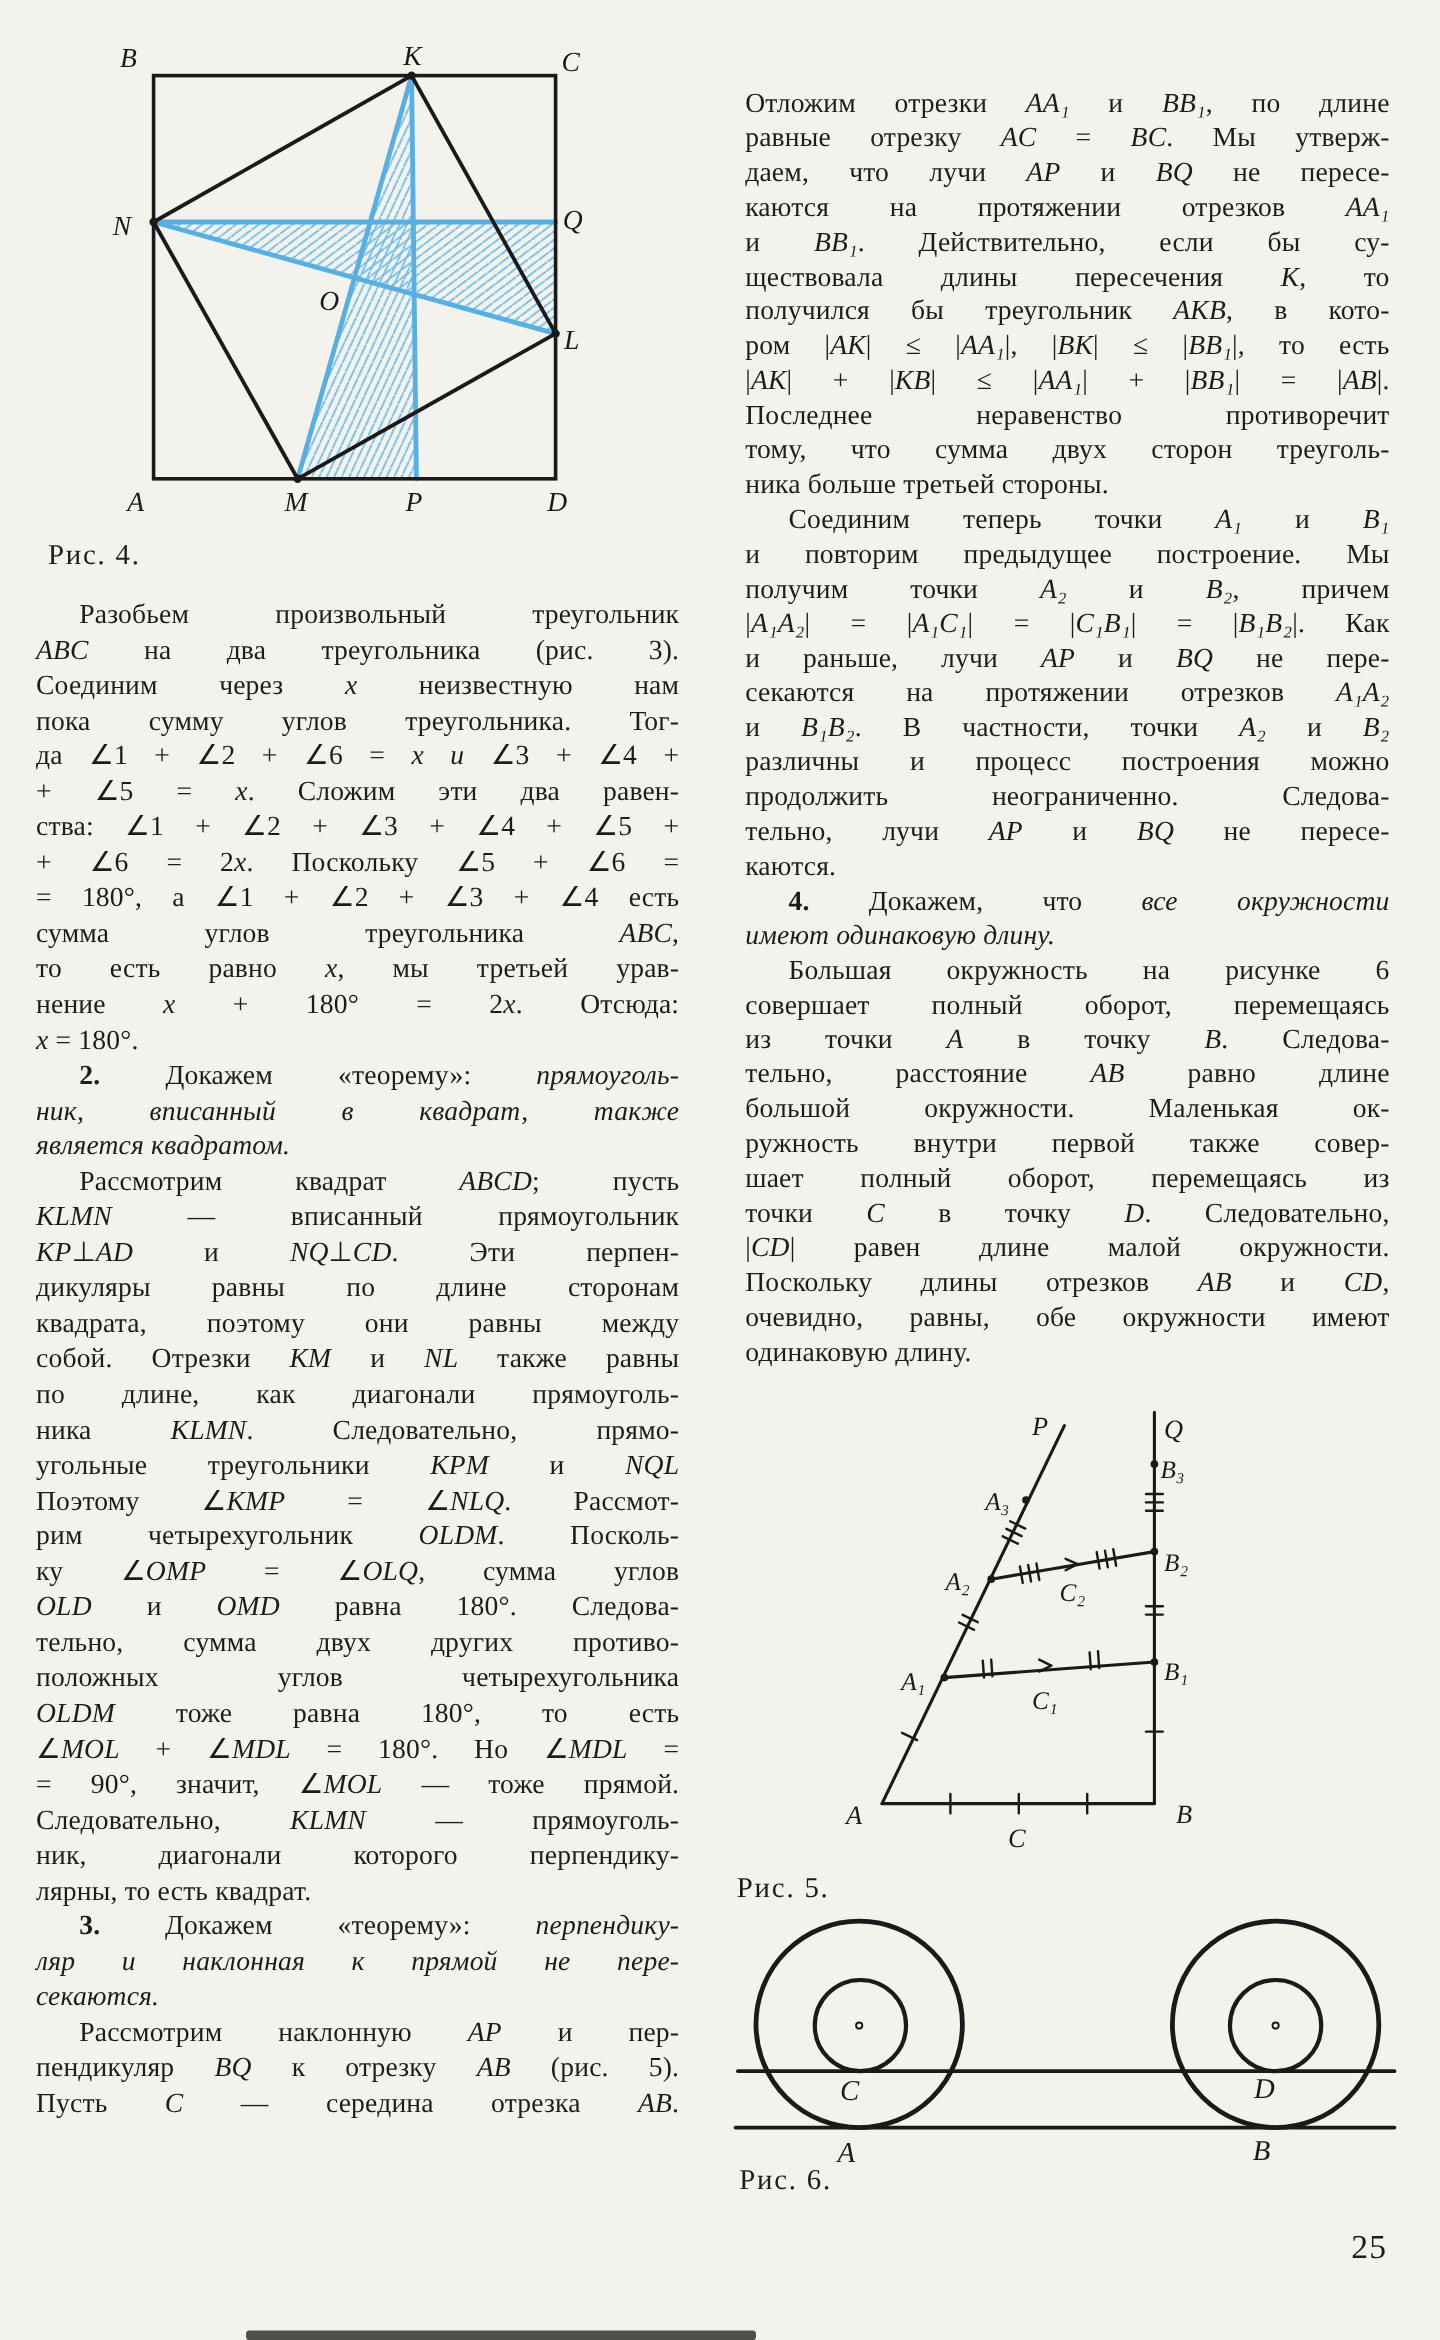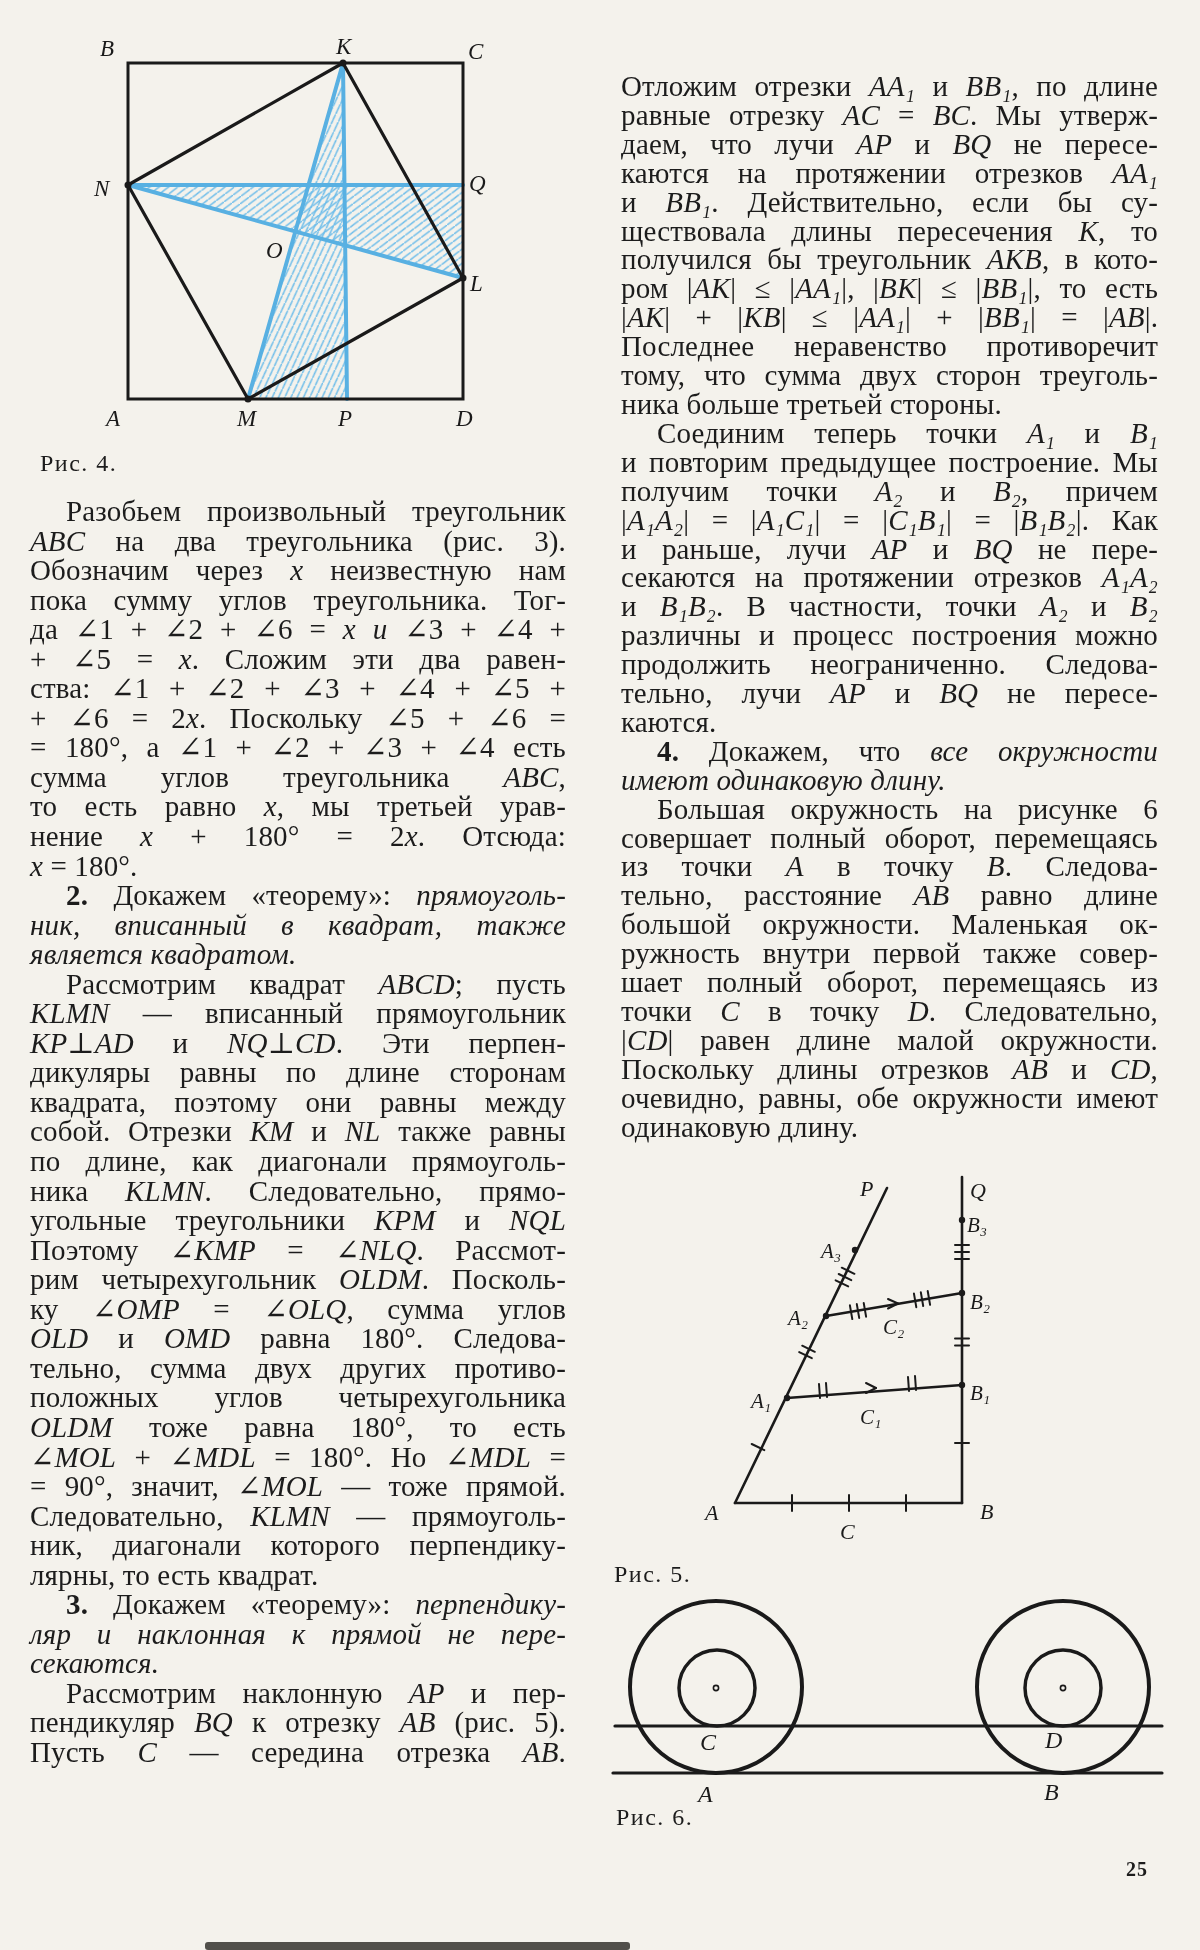--- a/index.html
+++ b/index.html
@@ -9,7 +9,7 @@
     font-family:"Liberation Serif","DejaVu Serif","DejaVu Sans",serif;
     color:#1c1c1c;
   }
-  .col{position:absolute;font-size:29px;}
+  .col{position:absolute;font-size:23px;font-family:Liberation Serif, serif;}
   .line{
     line-height:var(--lh);
     text-align:justify;

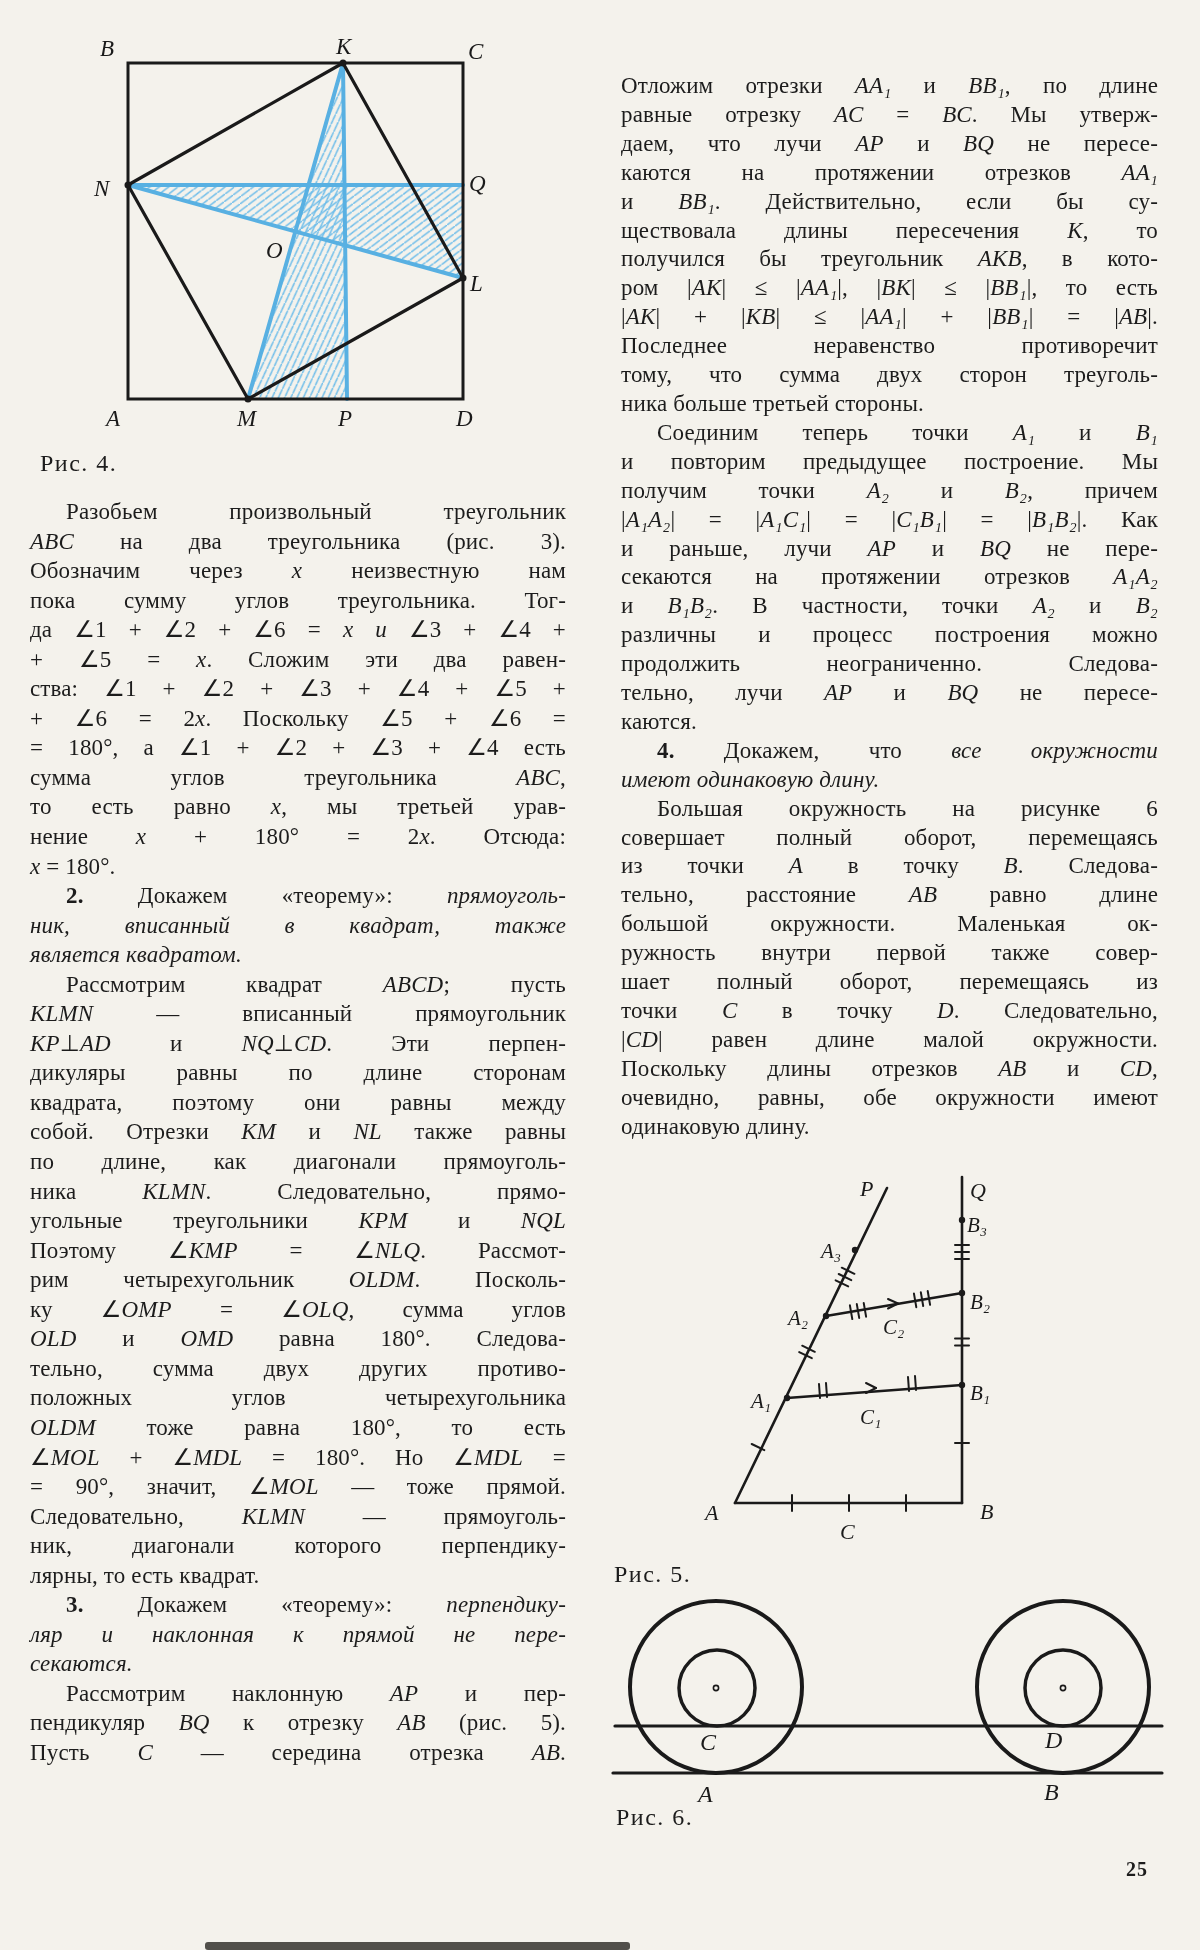--- a/index.html
+++ b/index.html
@@ -71,7 +71,7 @@
   <div class="col" style="left:30px;top:497px;width:536px;--lh:29.55px">
       <div class="line ind"><span>Разобьем произвольный треугольник</span></div>
       <div class="line "><span class="i">ABC</span><span> на два треугольника (рис. 3).</span></div>
-      <div class="line "><span>Обозначим через </span><span class="i">x</span><span> неизвестную нам</span></div>
+      <div class="line "><span>Соединим через </span><span class="i">x</span><span> неизвестную нам</span></div>
       <div class="line "><span>пока сумму углов треугольника. Тог-</span></div>
       <div class="line "><span>да ∠1 + ∠2 + ∠6 = </span><span class="i">x и</span><span> ∠3 + ∠4 +</span></div>
       <div class="line "><span>+ ∠5 = </span><span class="i">x</span><span>. Сложим эти два равен-</span></div>

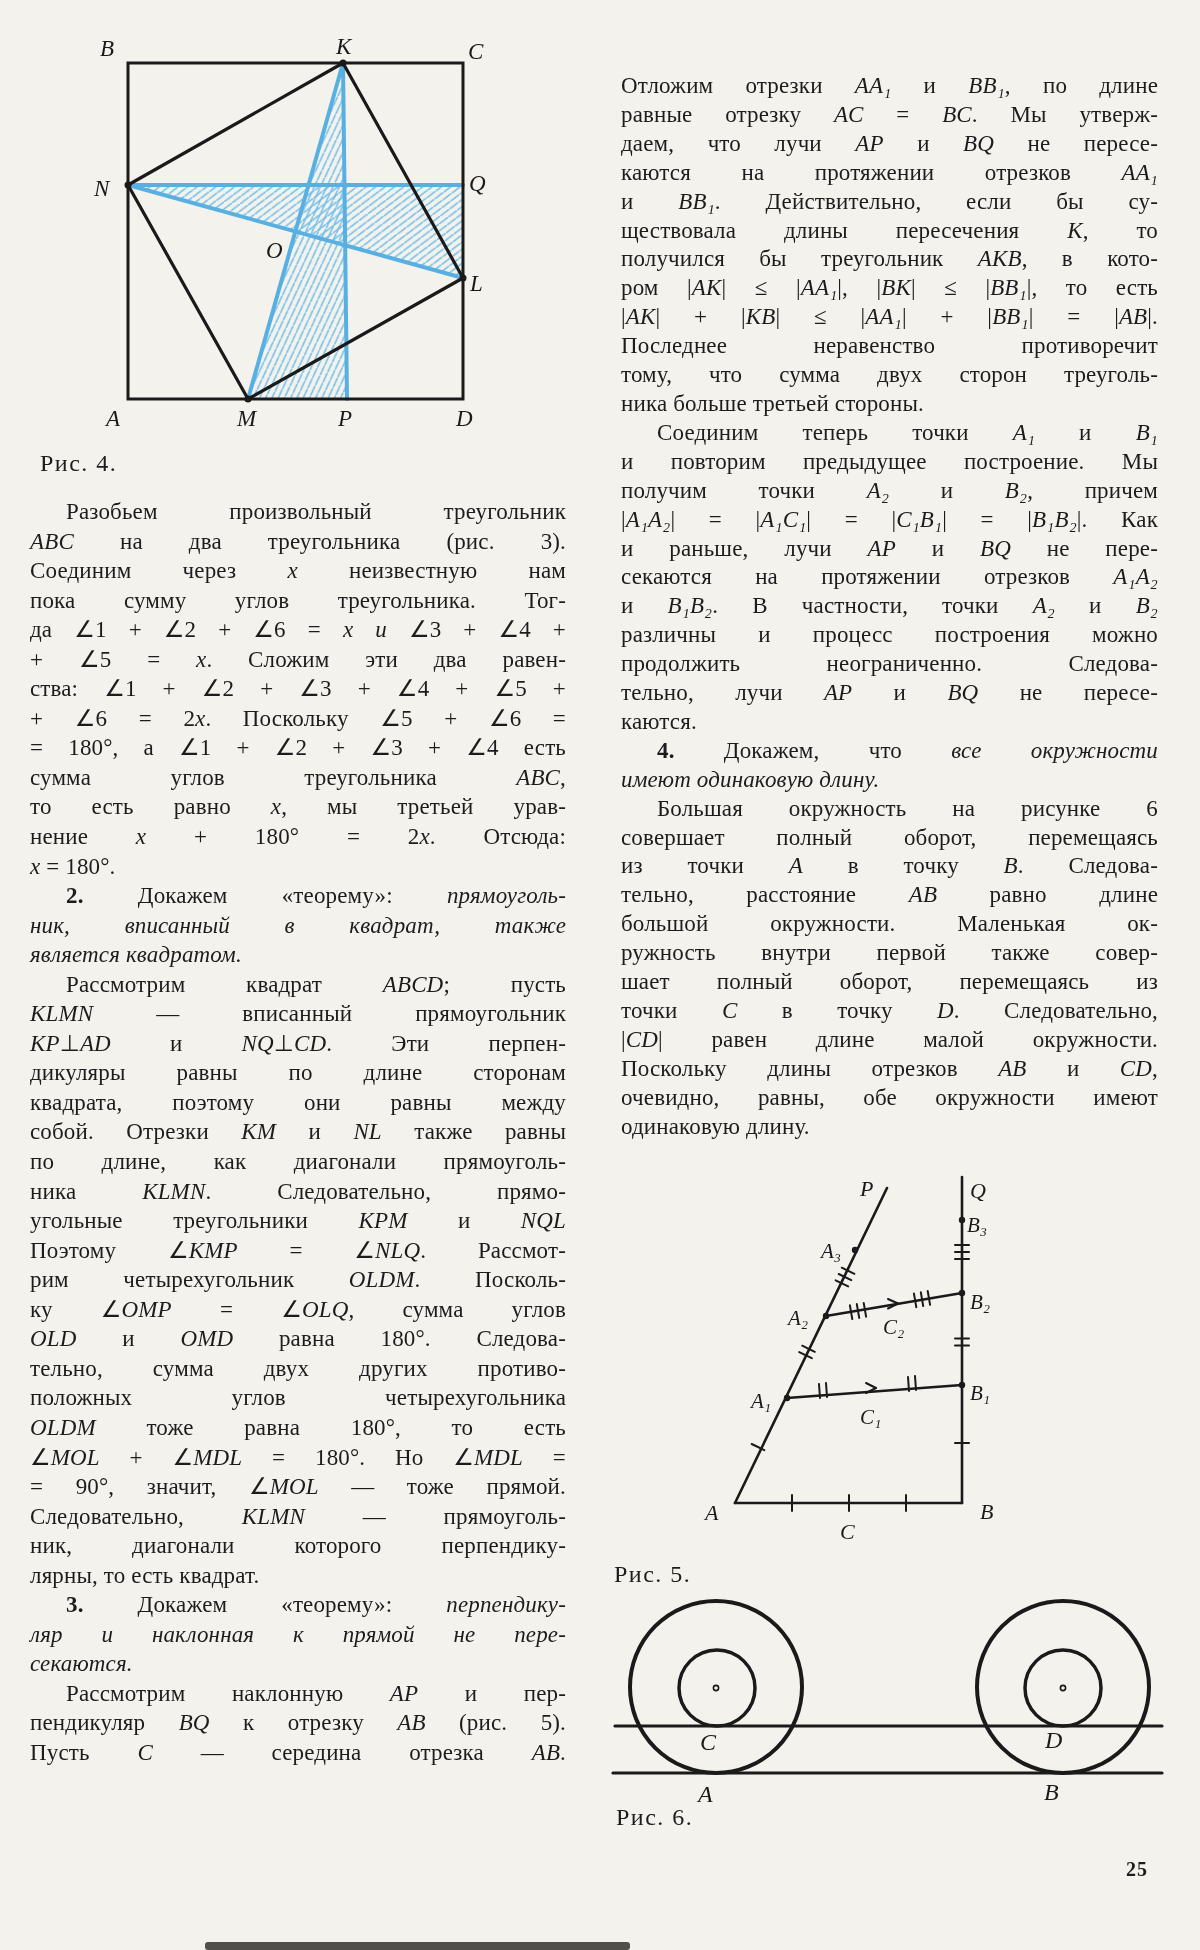--- a/index.html
+++ b/index.html
@@ -27,7 +27,7 @@
     font-style:italic;fill:#1a1a1a;
   }
   .caption{position:absolute;font-size:24px;letter-spacing:1.5px;}
-  .pageno{position:absolute;left:1126px;top:1858px;font-size:20px;font-weight:700;letter-spacing:1px;}
+  .pageno{position:absolute;left:1126px;top:1858px;font-size:28px;font-weight:400;letter-spacing:1px;}
   .scan-artifact{position:absolute;left:205px;top:1942px;width:425px;height:8px;background:#34332e;border-radius:3px;opacity:.85;}
 </style>
 </head>

